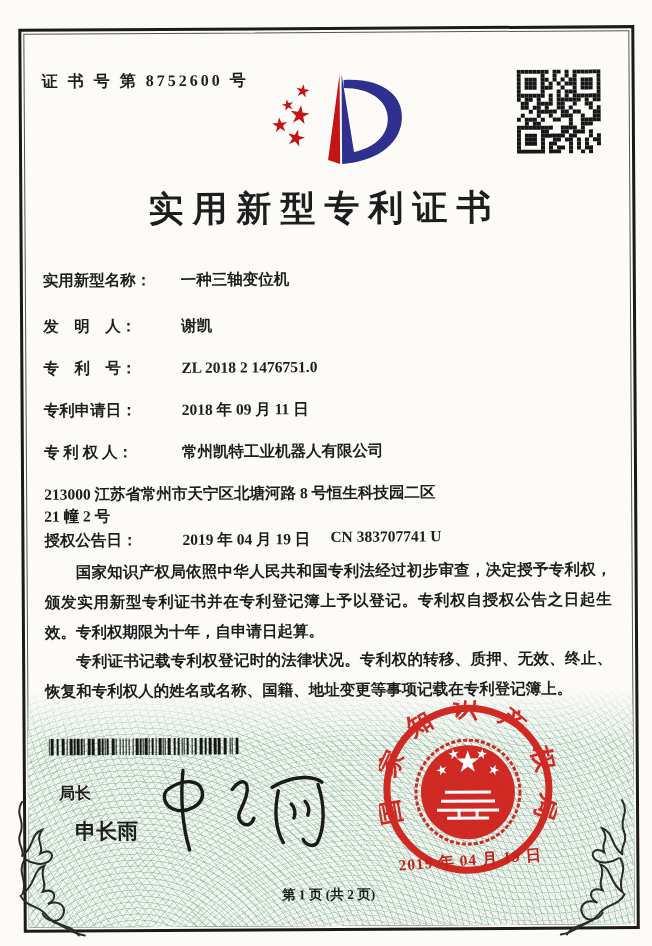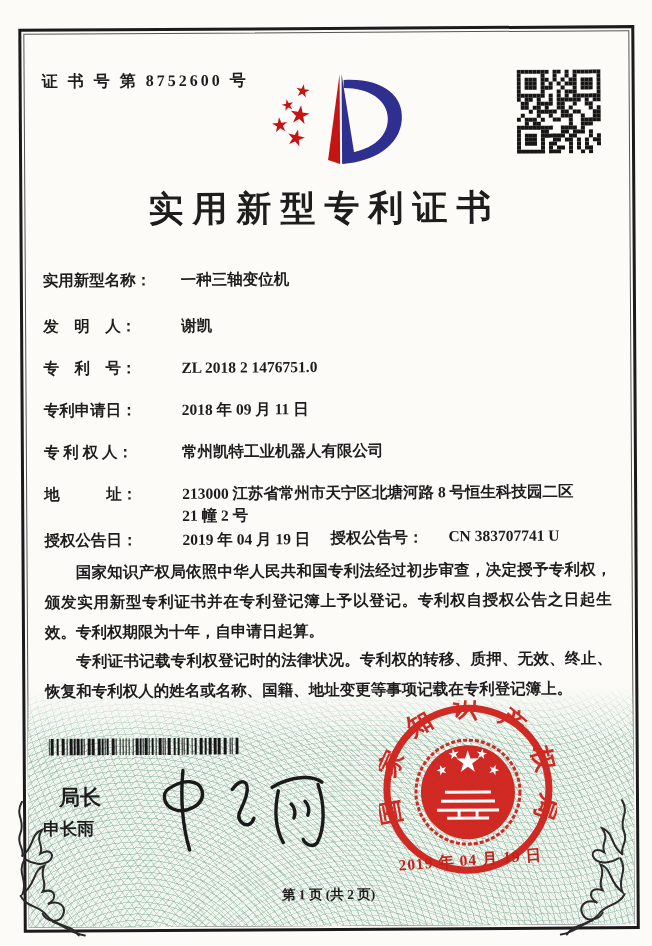--- a/index.html
+++ b/index.html
@@ -366,7 +366,6 @@
     <span class="f-value">常州凯特工业机器人有限公司</span>
   </div>
   <div class="field-row row-address">
-    <span class="f-label">地　　　址：</span>
     <span class="f-value">213000 江苏省常州市天宁区北塘河路 8 号恒生科技园二区
 21 幢 2 号</span>
   </div>

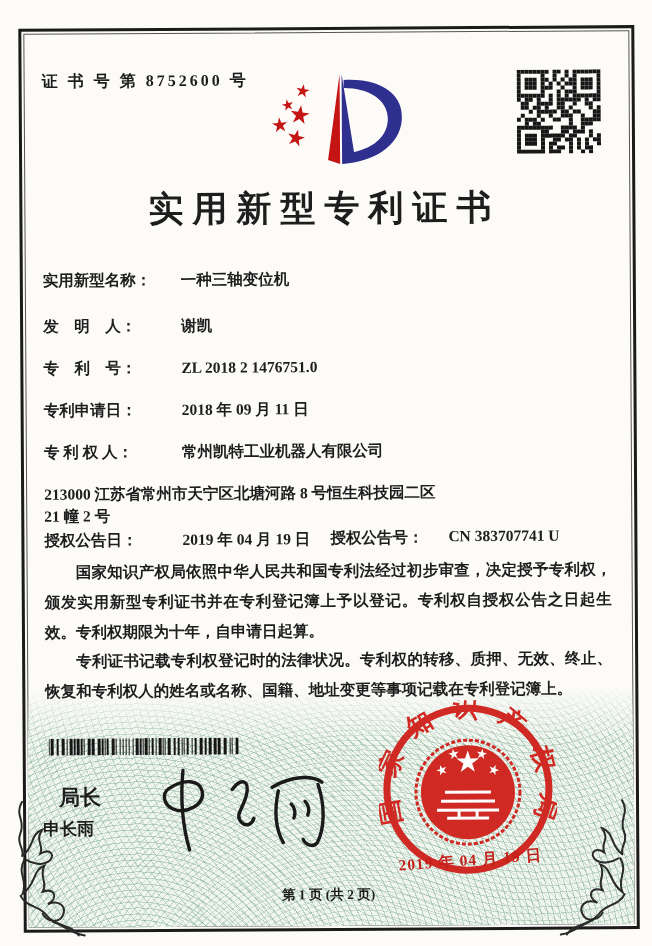--- a/index.html
+++ b/index.html
@@ -374,7 +374,6 @@
     <span class="f-value">2019 年 04 月 19 日</span>
   </div>
   <div class="row-grantno">
-    <span class="f-label" style="width:118px">授权公告号：</span>
     <span class="f-value">CN 383707741 U</span>
   </div>
 

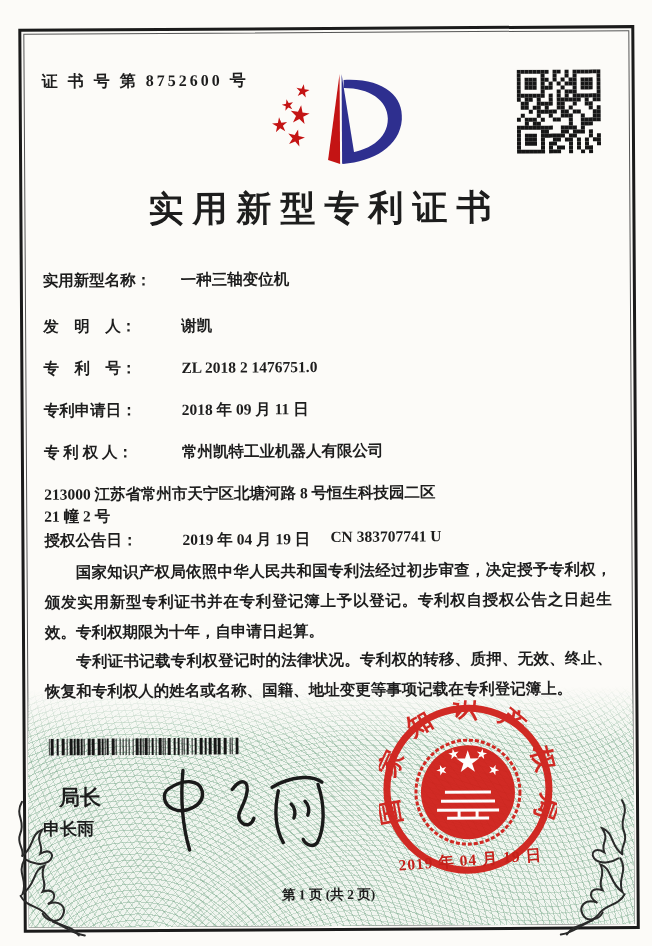--- a/index.html
+++ b/index.html
@@ -35,7 +35,7 @@
   .row-grantno{position:absolute;left:330px;top:528px;display:flex;font-size:15.5px;font-weight:700;}
   .body-text{position:absolute;left:44px;top:556px;width:567px;font-size:15.5px;font-weight:600;line-height:1.92;text-align:justify;}
   .body-text p{margin:0;text-indent:2em;}
-  .sign-title{position:absolute;left:57px;top:782px;font-size:21px;font-weight:700;font-family:"Liberation Sans","DejaVu Sans",sans-serif;}
+  .sign-title{position:absolute;left:57px;top:782px;font-size:16px;font-weight:700;font-family:"Liberation Sans","DejaVu Sans",sans-serif;}
   .sign-name{position:absolute;left:41px;top:816px;font-size:17px;font-weight:700;font-family:Liberation Sans, sans-serif;}
   .seal-date{position:absolute;left:396px;top:851px;color:#c4201a;font-size:15.5px;font-weight:700;letter-spacing:1px;transform:rotate(-4deg);}
   .footer{position:absolute;left:0;right:0;top:886px;text-align:center;font-size:13.5px;font-weight:600;}

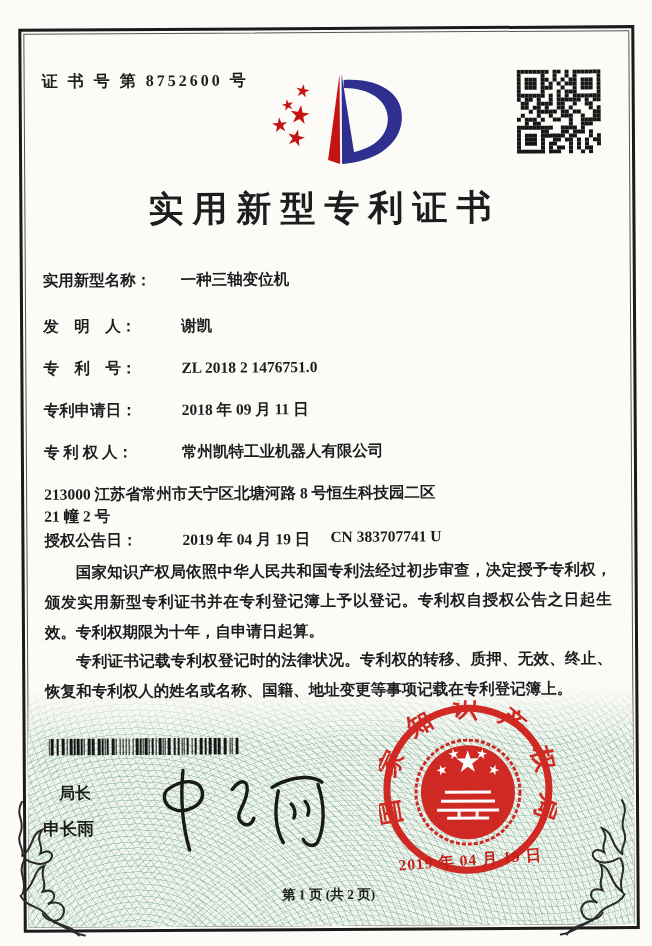--- a/index.html
+++ b/index.html
@@ -36,7 +36,7 @@
   .body-text{position:absolute;left:44px;top:556px;width:567px;font-size:15.5px;font-weight:600;line-height:1.92;text-align:justify;}
   .body-text p{margin:0;text-indent:2em;}
   .sign-title{position:absolute;left:57px;top:782px;font-size:16px;font-weight:700;font-family:"Liberation Sans","DejaVu Sans",sans-serif;}
-  .sign-name{position:absolute;left:41px;top:816px;font-size:17px;font-weight:700;font-family:Liberation Sans, sans-serif;}
+  .sign-name{position:absolute;left:73px;top:816px;font-size:21px;font-weight:700;font-family:Liberation Sans, sans-serif;}
   .seal-date{position:absolute;left:396px;top:851px;color:#c4201a;font-size:15.5px;font-weight:700;letter-spacing:1px;transform:rotate(-4deg);}
   .footer{position:absolute;left:0;right:0;top:886px;text-align:center;font-size:13.5px;font-weight:600;}
   

